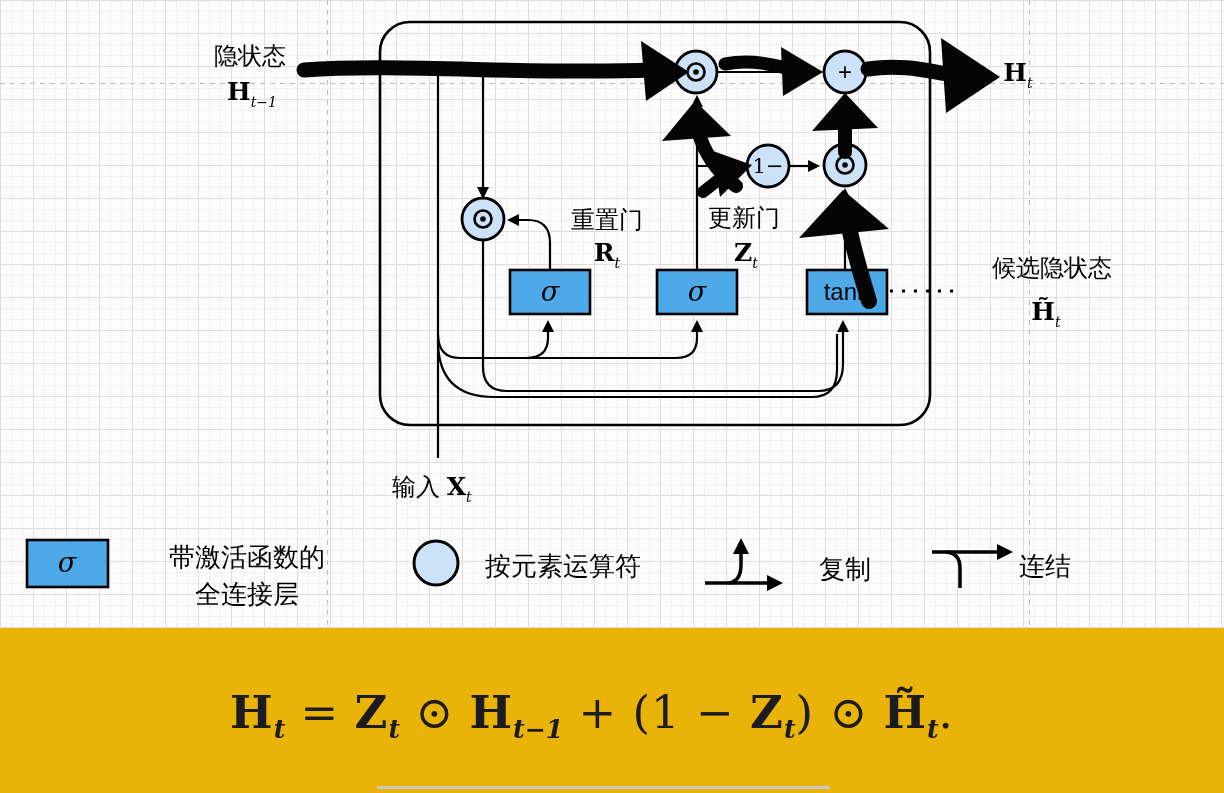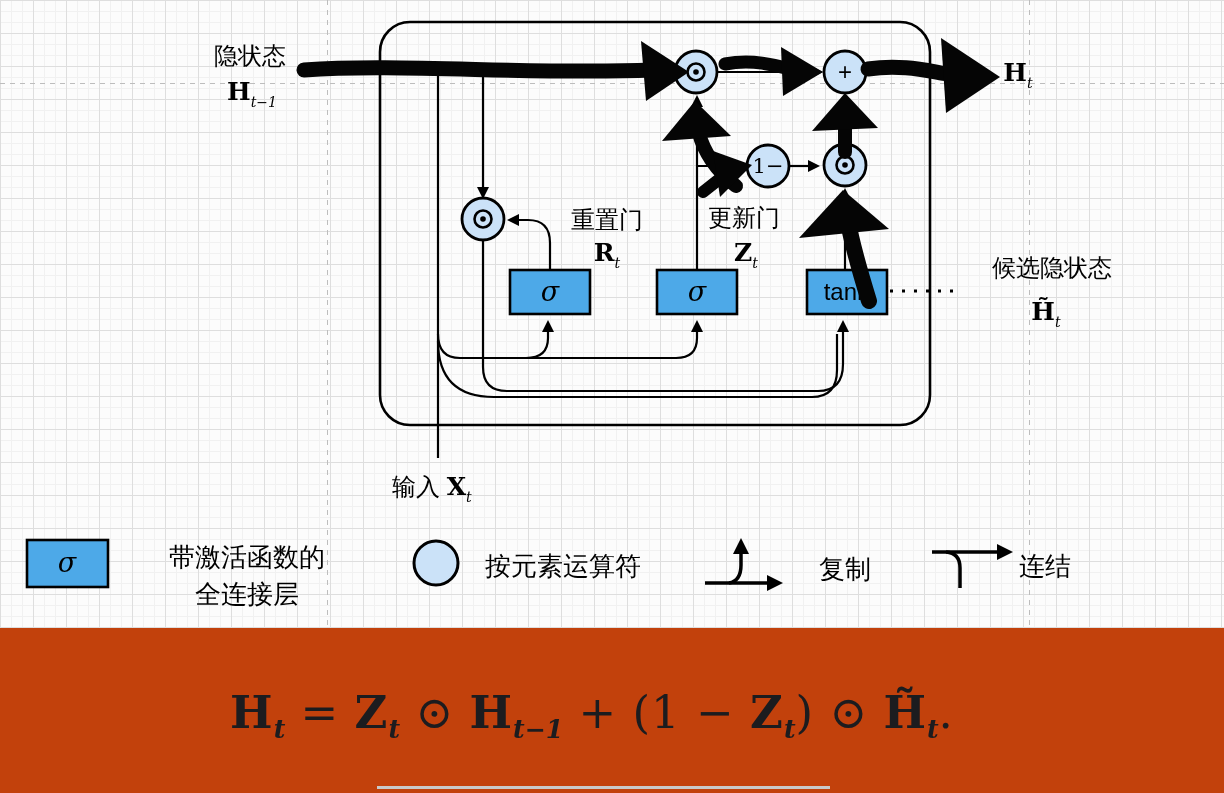--- a/index.html
+++ b/index.html
@@ -16,7 +16,7 @@
   }
   .canvas svg{position:absolute;left:0;top:0;}
   .formula-band{
-    position:relative;width:1224px;height:165px;background:#c2410c;
+    position:relative;width:1224px;height:165px;background:#eab308;
     display:flex;align-items:center;justify-content:center;
   }
   .formula{

